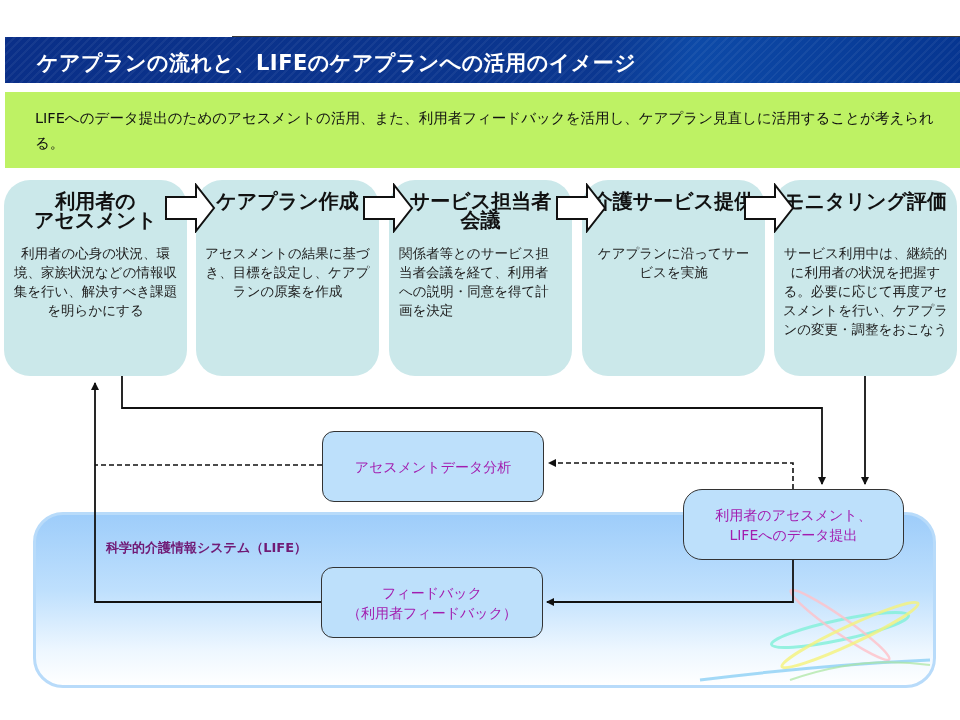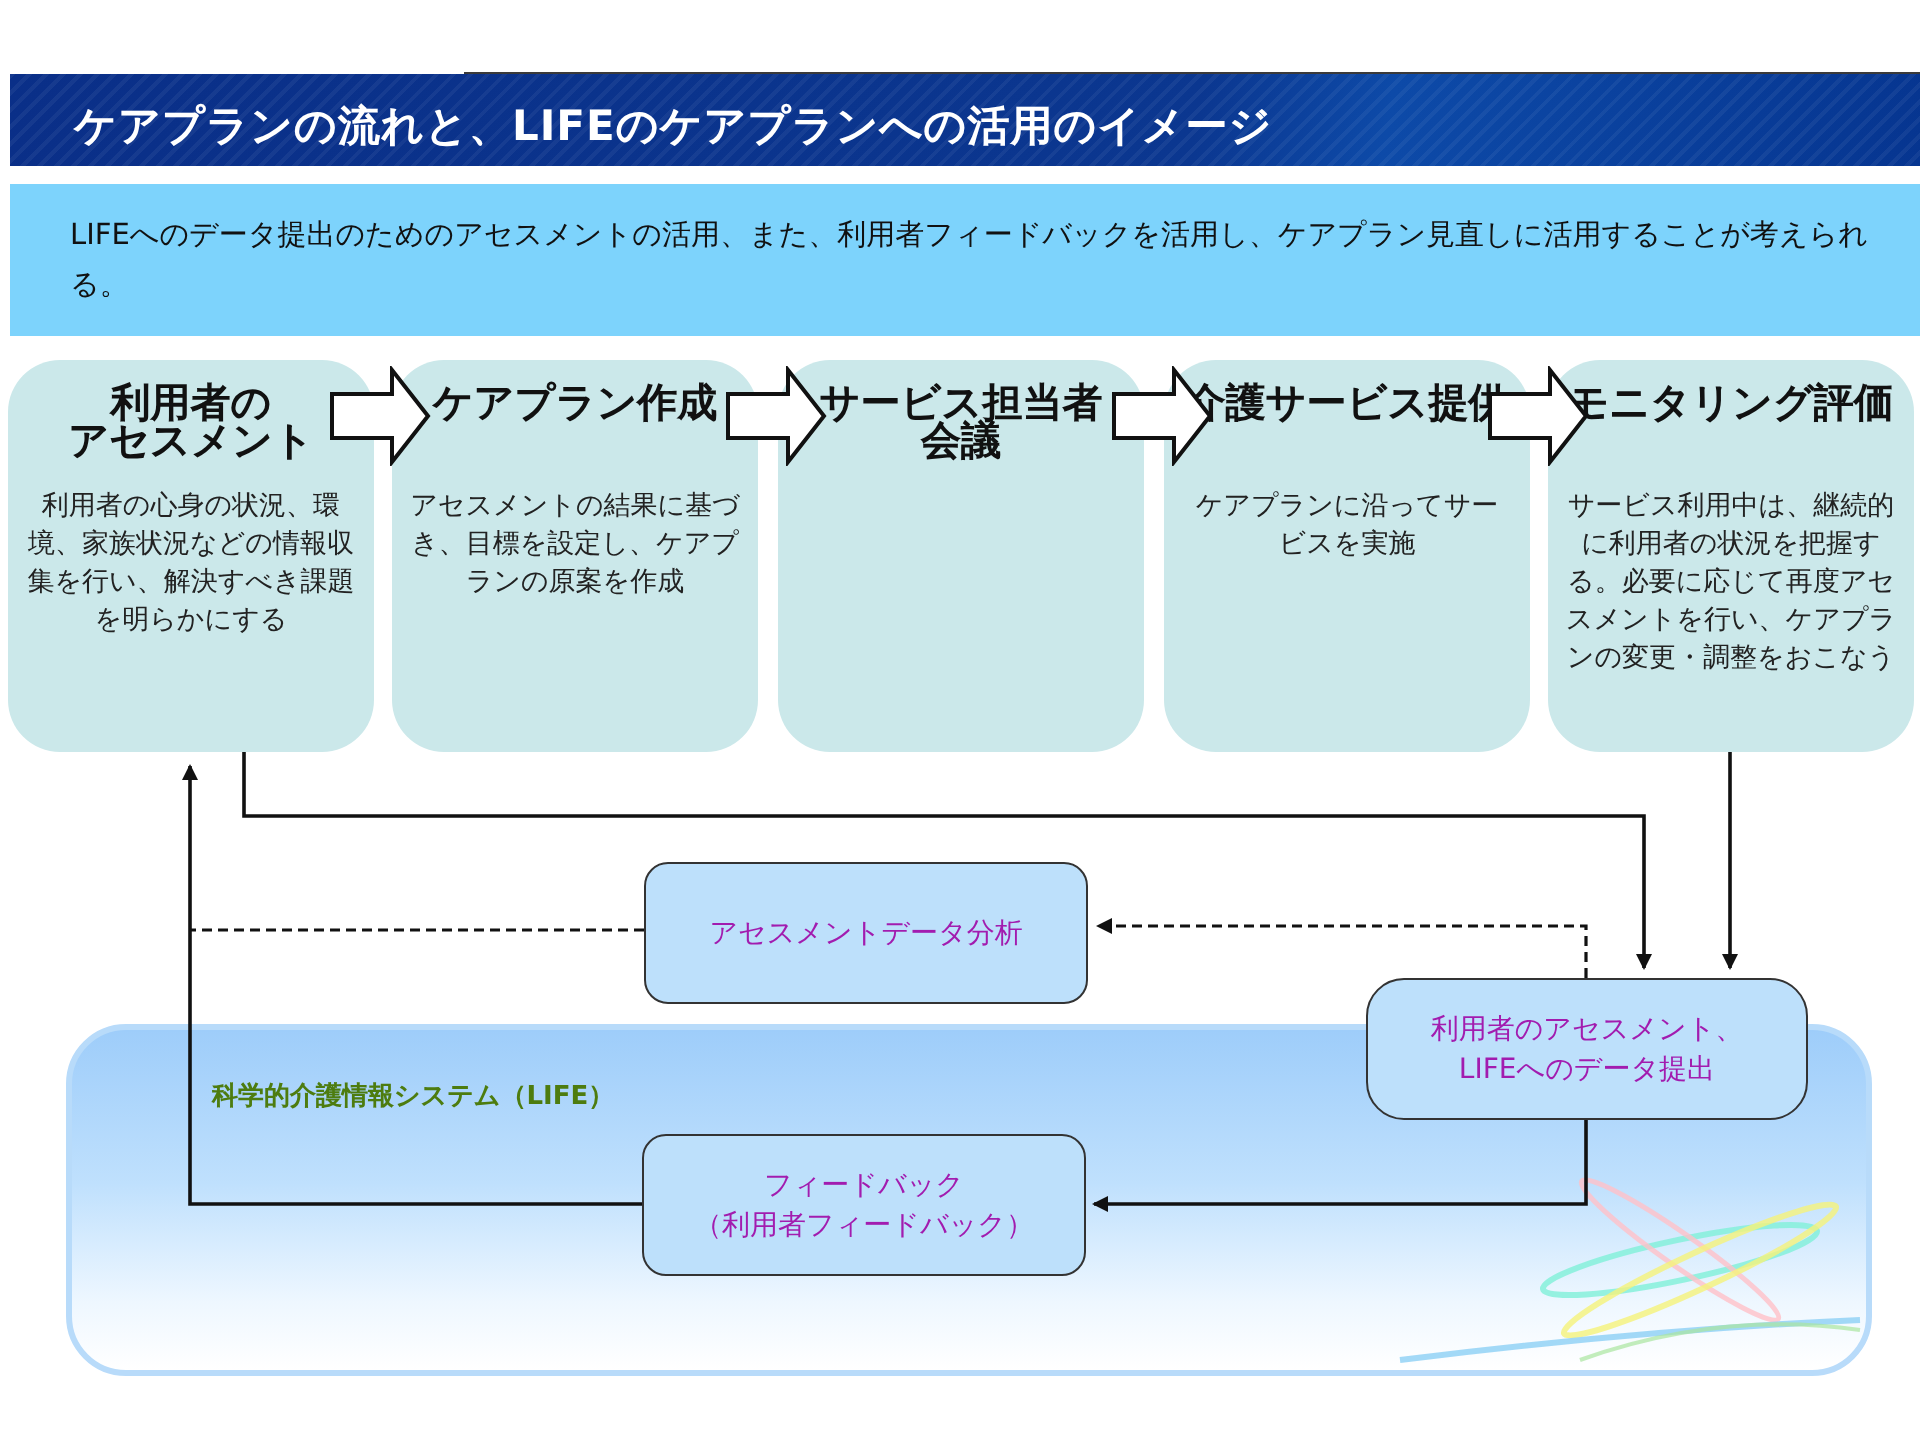--- a/index.html
+++ b/index.html
@@ -10,7 +10,7 @@
             background: repeating-linear-gradient(135deg, rgba(255,255,255,0.05) 0 2px, rgba(255,255,255,0) 2px 6px),
                         linear-gradient(100deg, #0a2f88 0%, #0b3790 62%, #0d4aa8 72%, #063590 100%); }
   .header-title { position:absolute; left:32px; top:12px; color:#ffffff; font-size:21px; font-weight:bold; letter-spacing:0.5px; white-space:nowrap; }
-  .intro { position:absolute; left:5px; top:92px; width:955px; height:76px; background:#7dd3fc; }
+  .intro { position:absolute; left:5px; top:92px; width:955px; height:76px; background:#bef264; }
   .intro-text { position:absolute; left:30px; top:14px; width:910px; font-size:14.5px; line-height:25px; color:#111; }
 
   .step { position:absolute; top:180px; width:183px; height:196px; background:#cbe8ea; border-radius:26px; text-align:center; }

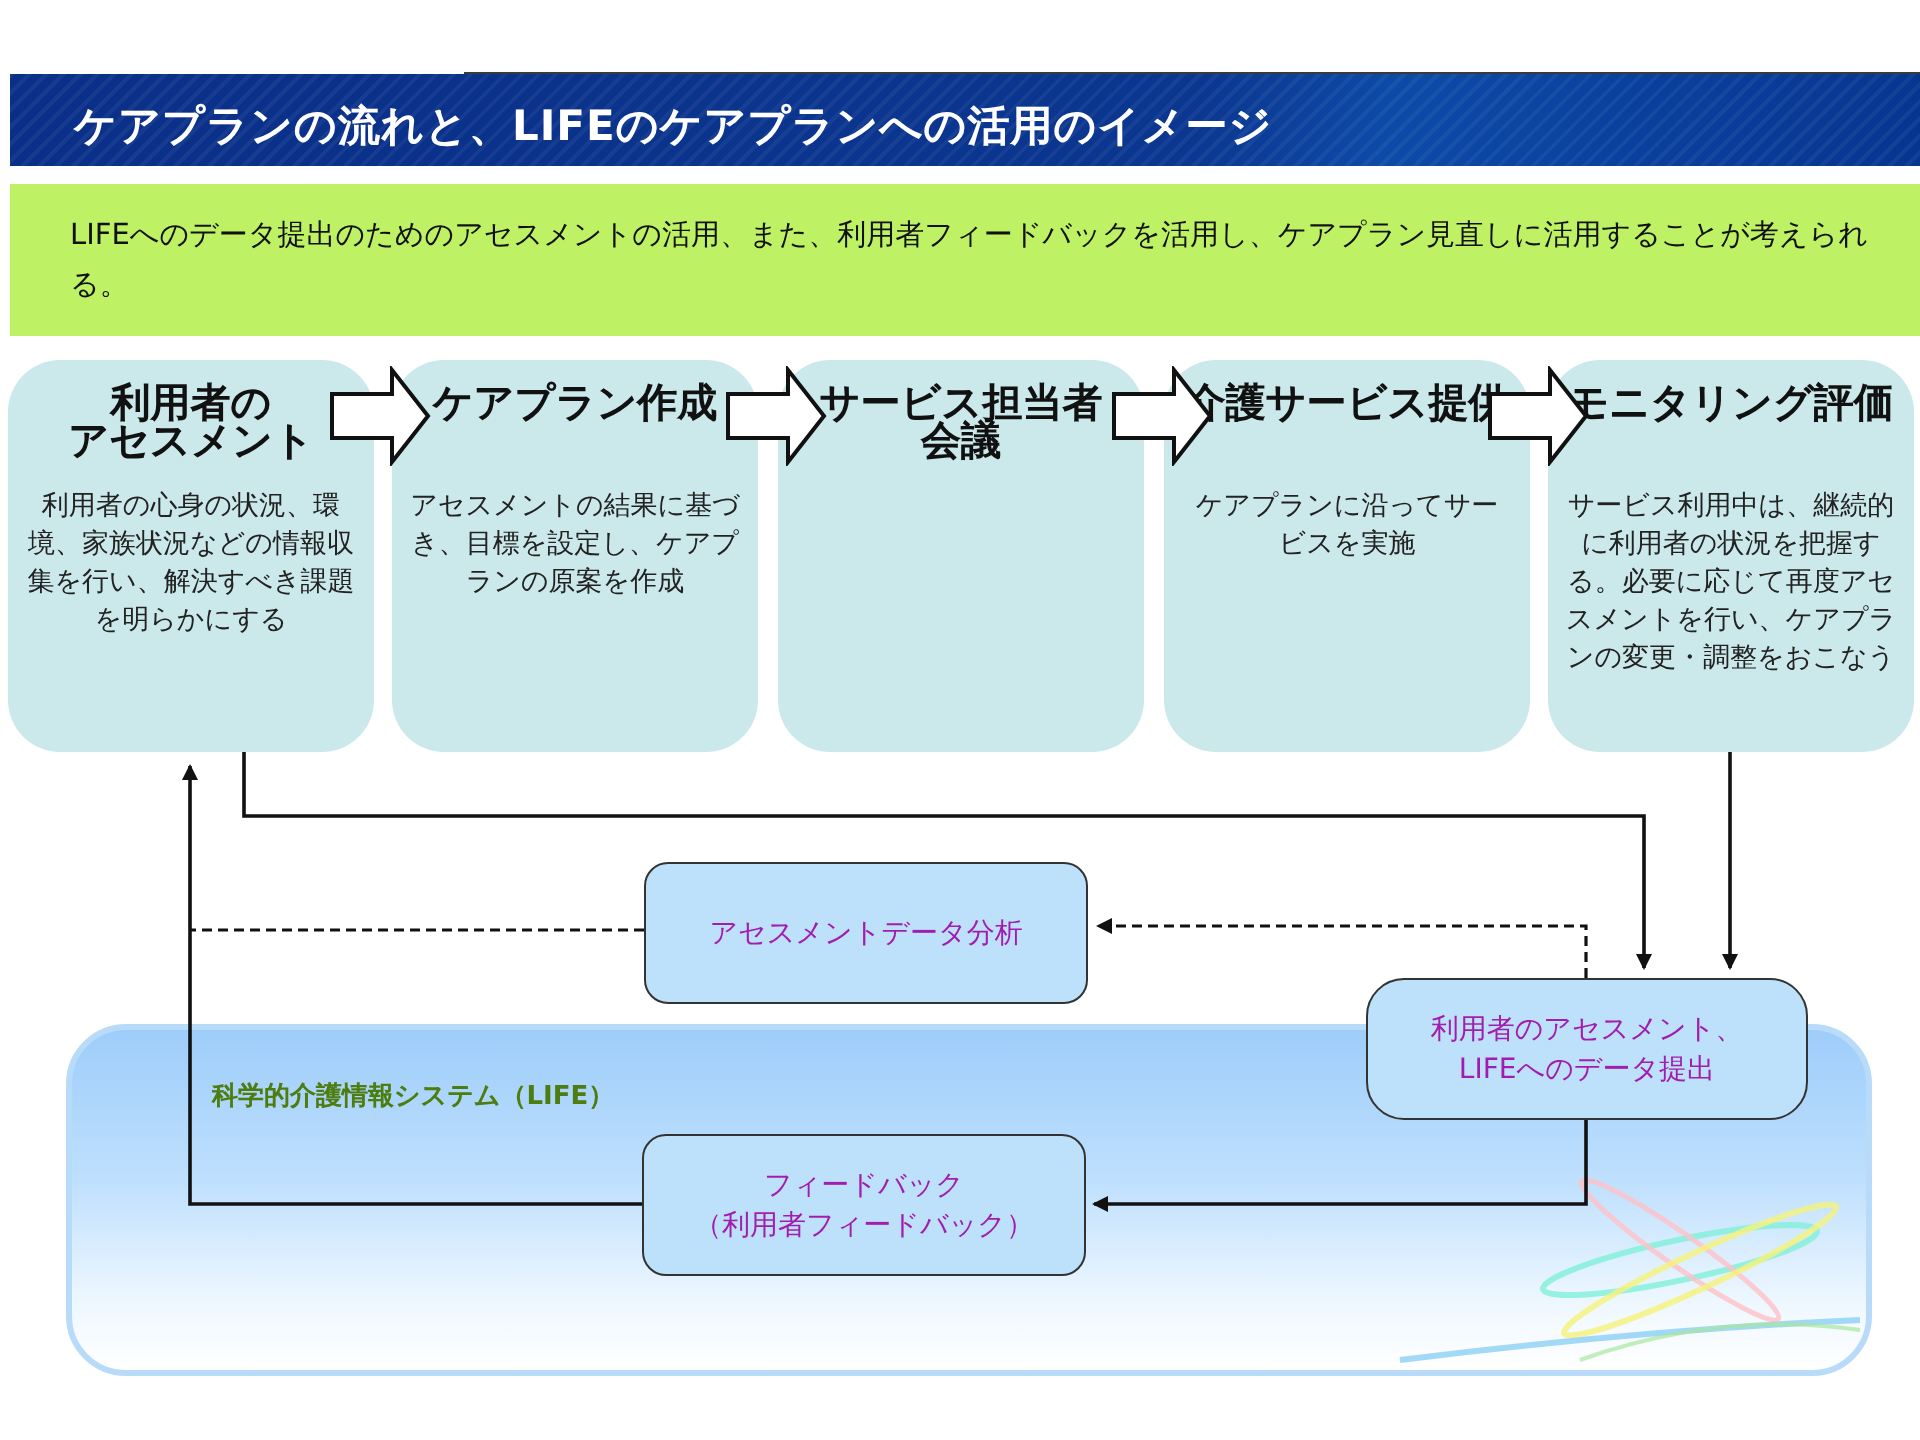--- a/index.html
+++ b/index.html
@@ -56,6 +56,7 @@
 <div class="step" id="s3">
   <div class="step-title" style="white-space:pre-line">サービス担当者
 会議</div>
+  <div class="step-desc" style="text-align:left;padding:0 14px 0 10px">関係者等とのサービス担当者会議を経て、利用者への説明・同意を得て計画を決定</div>
 </div>
 <div class="step" id="s4">
   <div class="step-title" style="white-space:pre-line">介護サービス提供</div>

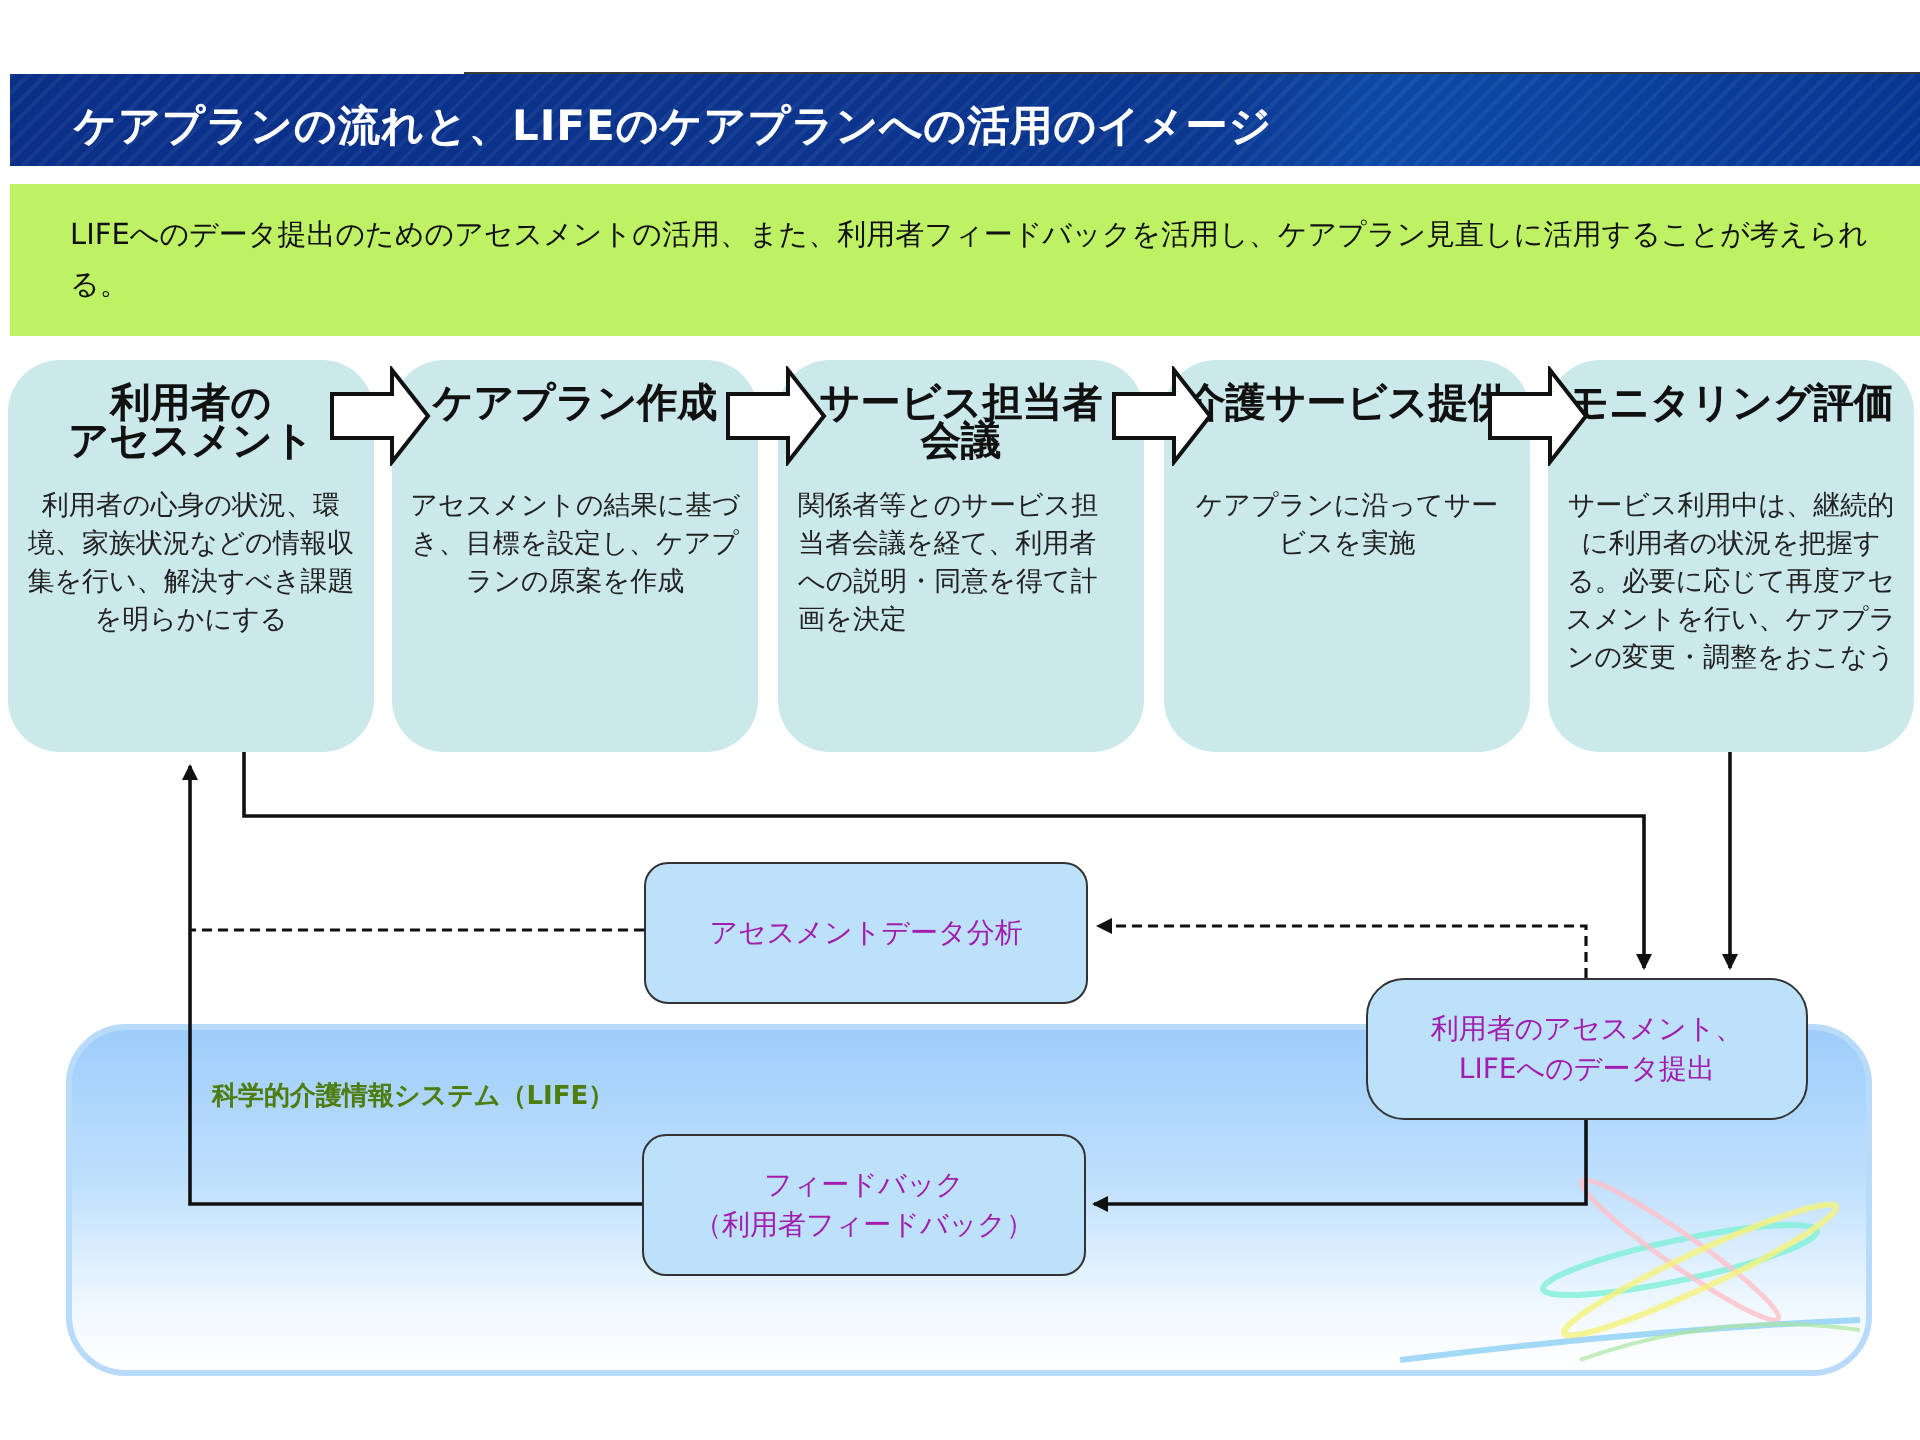--- a/index.html
+++ b/index.html
@@ -22,7 +22,7 @@
   .life-panel { position:absolute; left:33px; top:512px; width:897px; height:170px;
                 border-radius:30px; border:3px solid #b8dbfa;
                 background: linear-gradient(180deg, #9ecdfa 0%, #bfe0fd 45%, #eef7ff 80%, #ffffff 100%); overflow:hidden; }
-  .life-title { position:absolute; left:106px; top:539px; font-size:13px; font-weight:bold; color:#4d7c0f; }
+  .life-title { position:absolute; left:106px; top:539px; font-size:13px; font-weight:bold; color:#701a75; }
   .swoosh { position:absolute; left:680px; top:585px; width:260px; height:100px; }
 
   .box { position:absolute; background:#bde0fb; border:1.5px solid #333; border-radius:12px; text-align:center;

